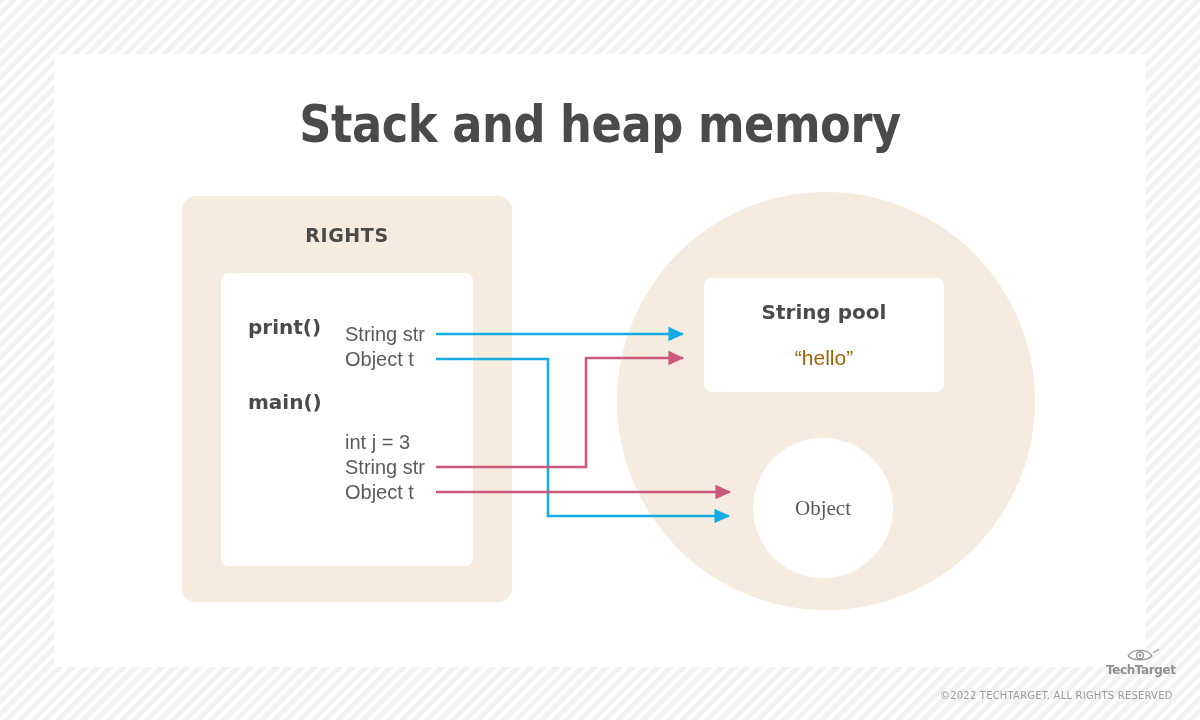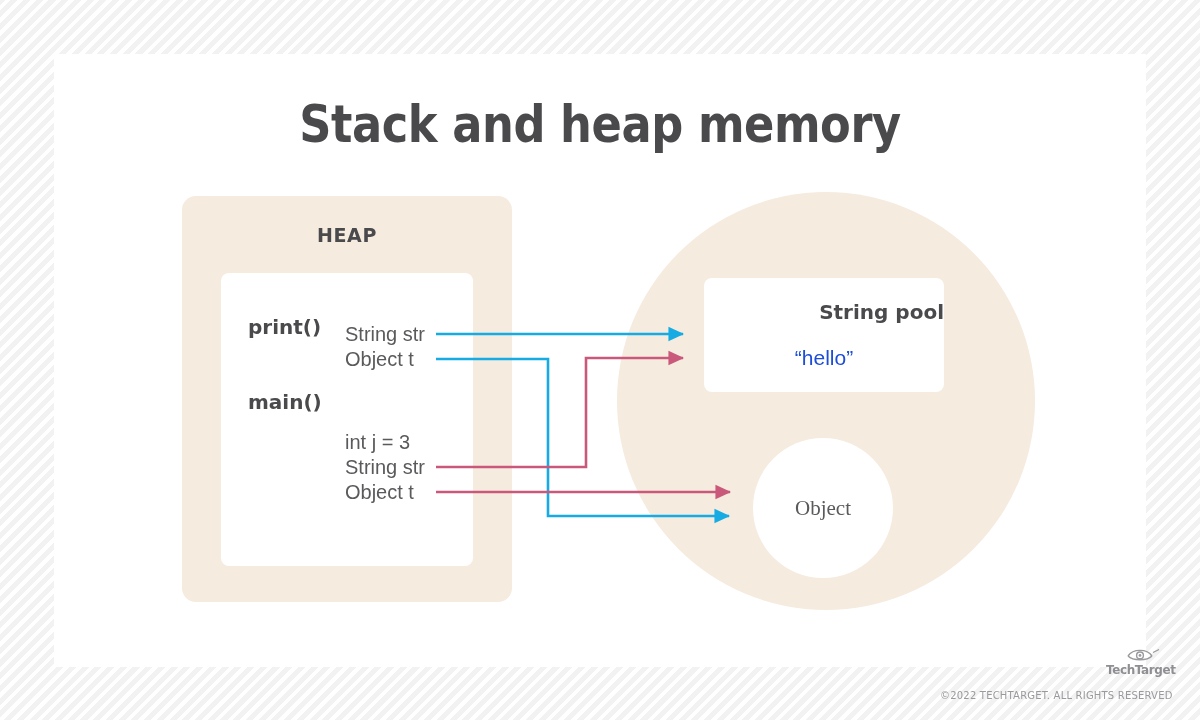--- a/index.html
+++ b/index.html
@@ -229,7 +229,7 @@
     <div class="title">Stack and heap memory</div>
 
     <div class="stack-panel">
-      <div class="panel-heading">HEAP</div>
+      <div class="panel-heading">RIGHTS</div>
 
       <div class="stack-inner">
         <div class="frame-name print">print()</div>

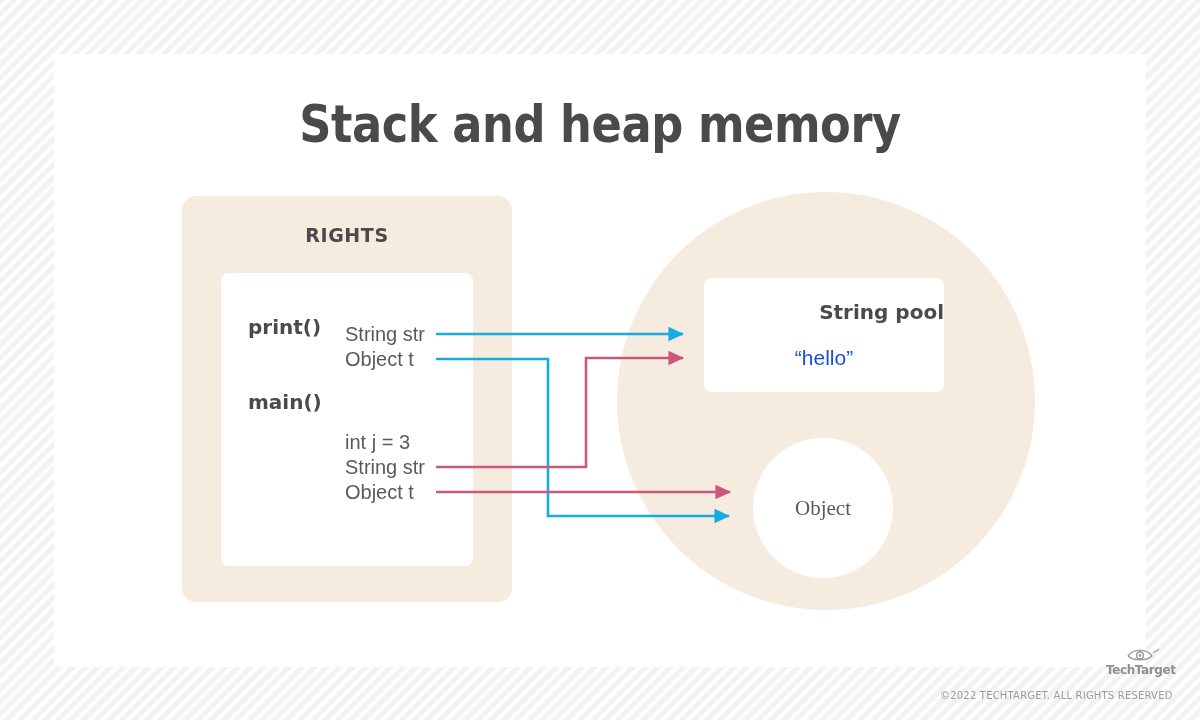--- a/index.html
+++ b/index.html
@@ -139,7 +139,7 @@
     top: 22px;
     left: 0;
     width: 100%;
-    text-align: right;
+    text-align: center;
     font-family: "DejaVu Sans", sans-serif;
     font-size: 20px;
     font-weight: bold;

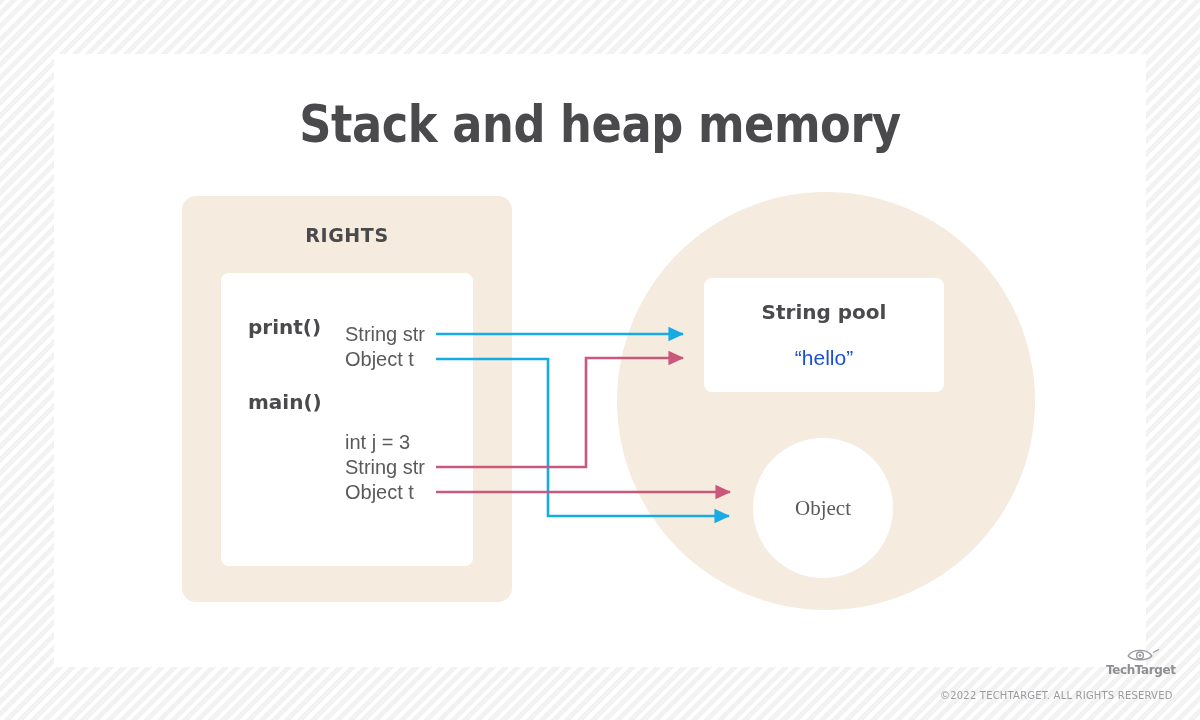--- a/index.html
+++ b/index.html
@@ -152,7 +152,7 @@
     width: 100%;
     text-align: center;
     font-size: 21px;
-    color: #1d4ed8;
+    color: #a16207;
   }
   .object-circle {
     position: absolute;

